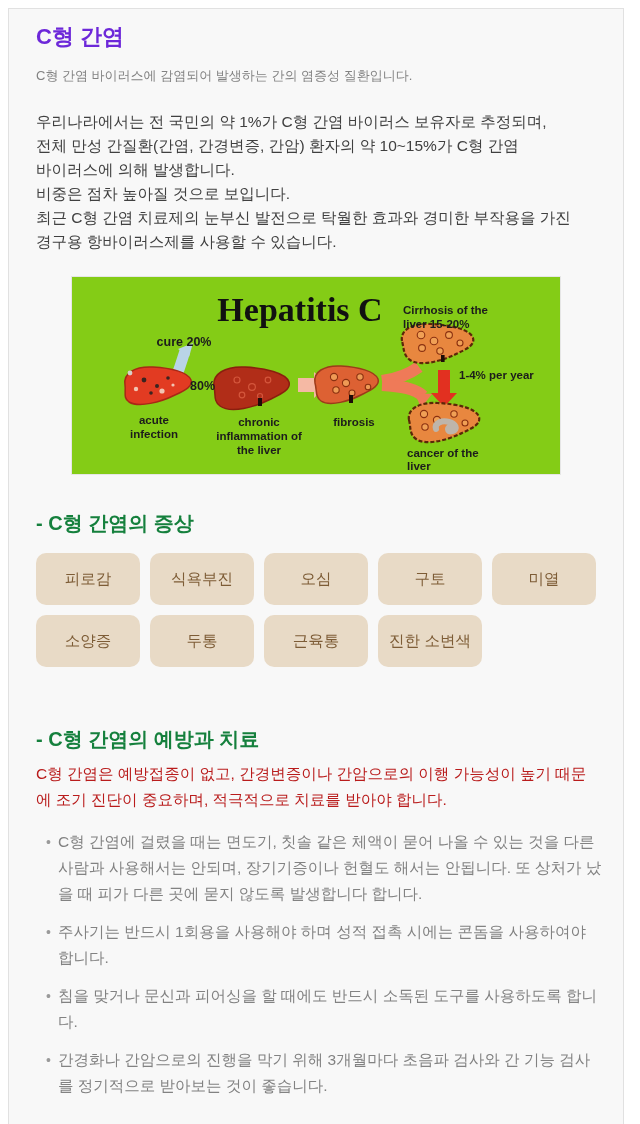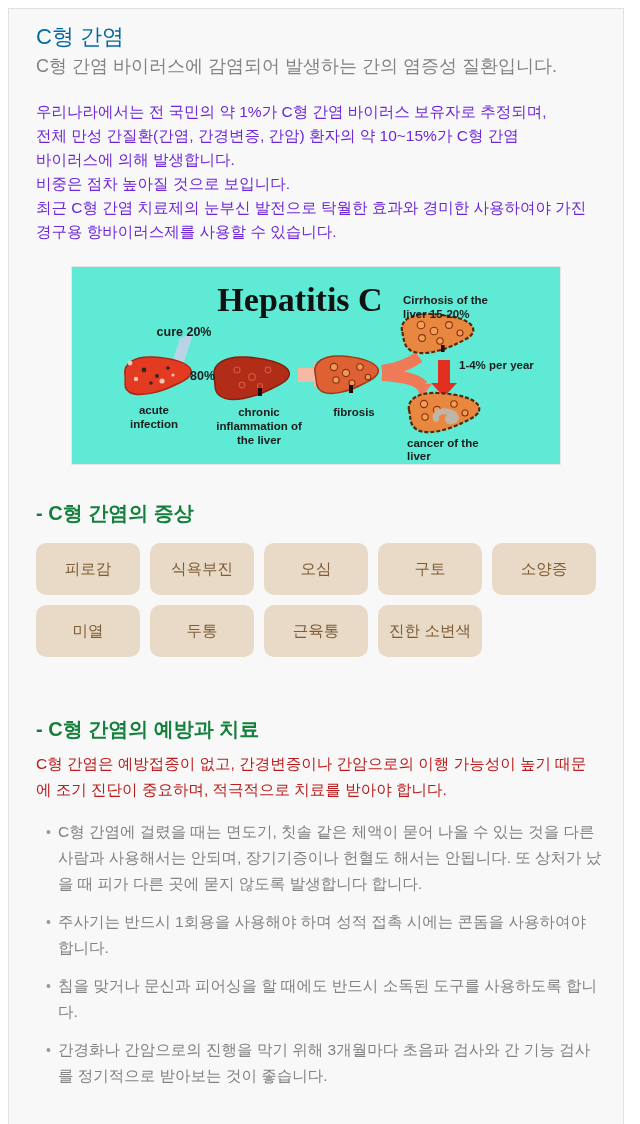--- a/index.html
+++ b/index.html
@@ -16,9 +16,9 @@
   }
 
   .page-title {
-    color: #0369a1;
+    color: #6d28d9;
     font-size: 22px;
-    font-weight: normal;
+    font-weight: bold;
     line-height: 30px;
   }
 

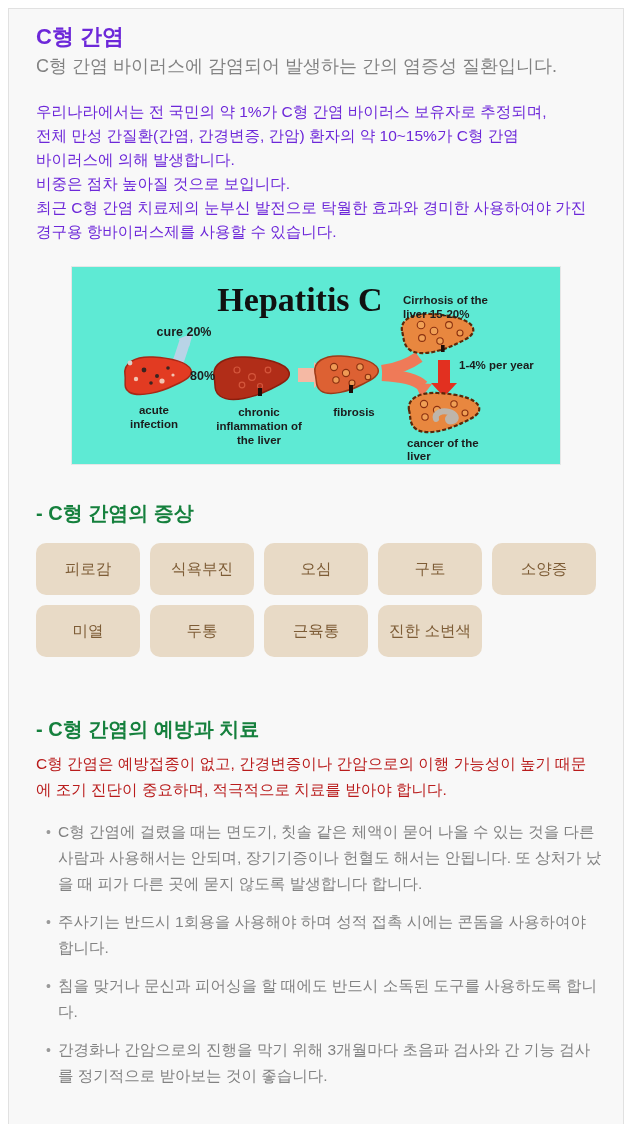--- a/index.html
+++ b/index.html
@@ -23,9 +23,9 @@
   }
 
   .intro-text {
-    margin-top: 2px;
+    margin-top: 12px;
     color: #828282;
-    font-size: 18px;
+    font-size: 13px;
     line-height: 24px;
   }
 

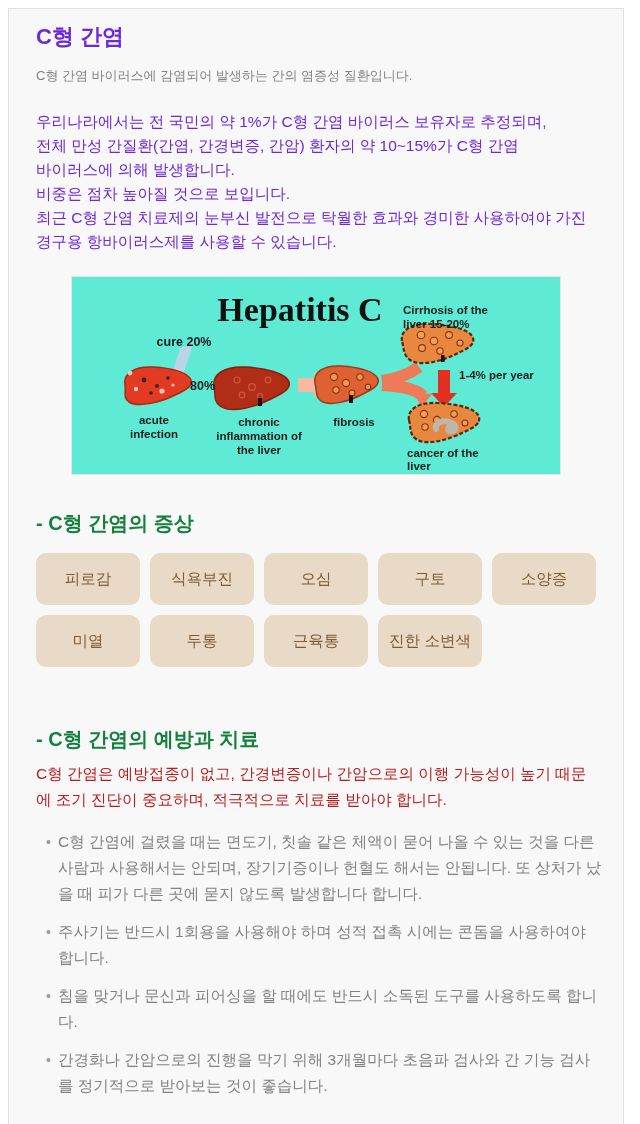--- a/index.html
+++ b/index.html
@@ -31,7 +31,7 @@
 
   .desc-block { margin-top: 22px; }
   .text-line {
-    color: #6d28d9;
+    color: #404040;
     font-size: 15.5px;
     line-height: 24px;
     white-space: nowrap;

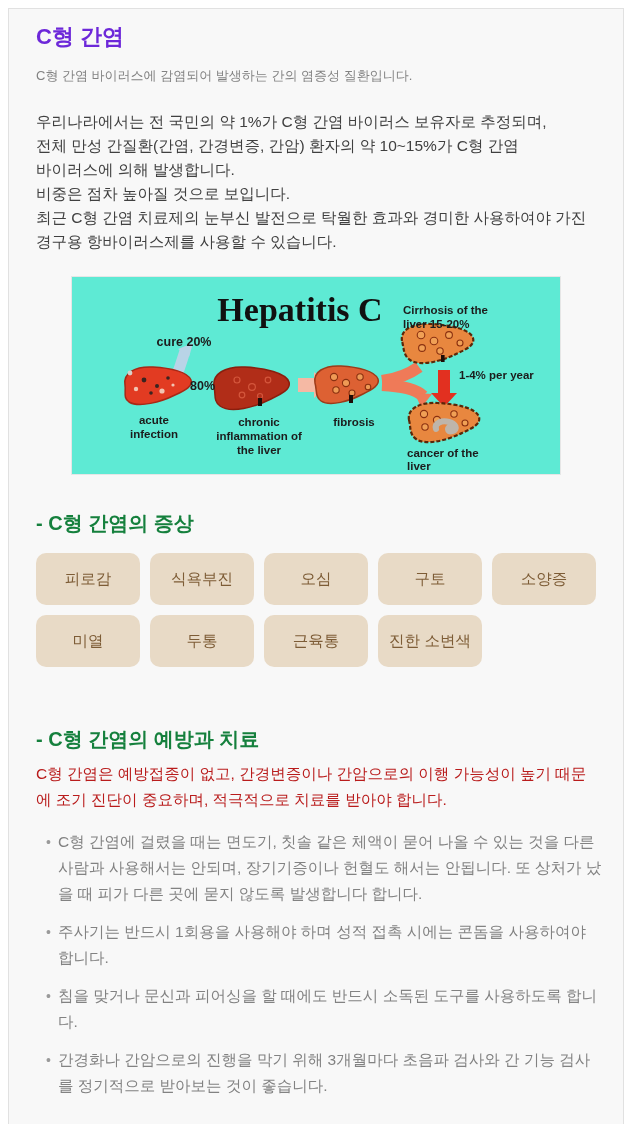--- a/index.html
+++ b/index.html
@@ -121,7 +121,7 @@
       <div class="text-line">전체 만성 간질환(간염, 간경변증, 간암) 환자의 약 10~15%가 C형 간염</div>
       <div class="text-line">바이러스에 의해 발생합니다.</div>
       <div class="text-line">비중은 점차 높아질 것으로 보입니다.</div>
-      <div class="text-line">최근 C형 간염 치료제의 눈부신 발전으로 탁월한 효과와 경미한 사용하여야 가진</div>
+      <div class="text-line">최근 C형 간염 치료제의 눈부신 발전으로 탁월한 효과와 경미한 부작용을 가진</div>
       <div class="text-line">경구용 항바이러스제를 사용할 수 있습니다.</div>
     </div>
 

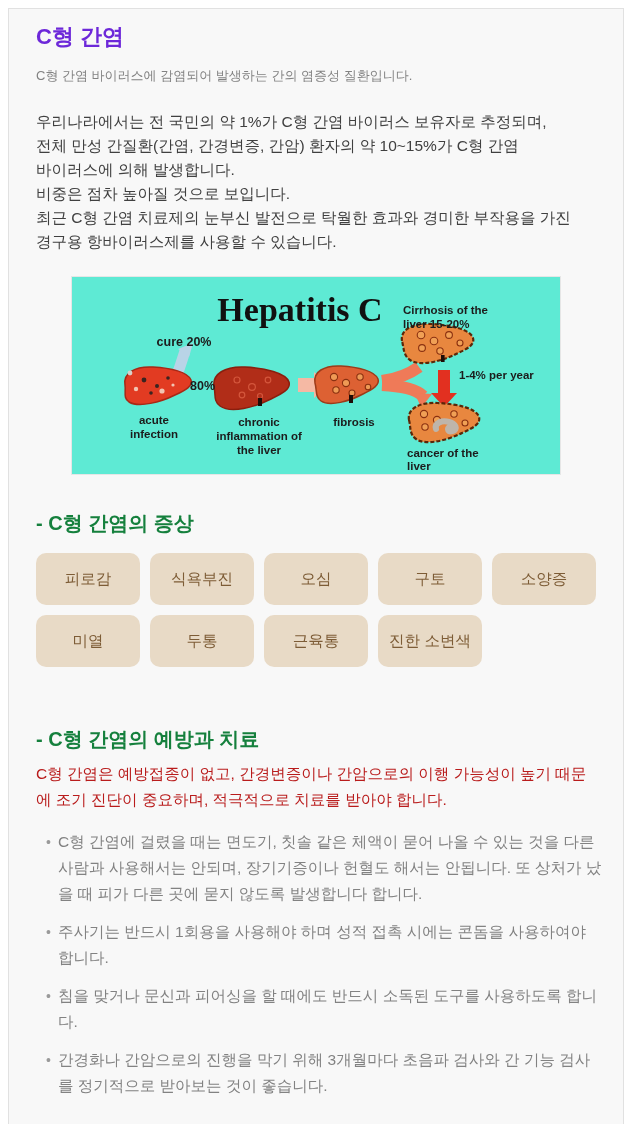--- a/index.html
+++ b/index.html
@@ -41,7 +41,7 @@
     margin: 22px auto 0 auto;
     width: 490px;
     height: 199px;
-    background: #5eead4;
+    background: #84cc16;
     border: 1px solid #e6e6e6;
   }
   .figure-box svg { display: block; }

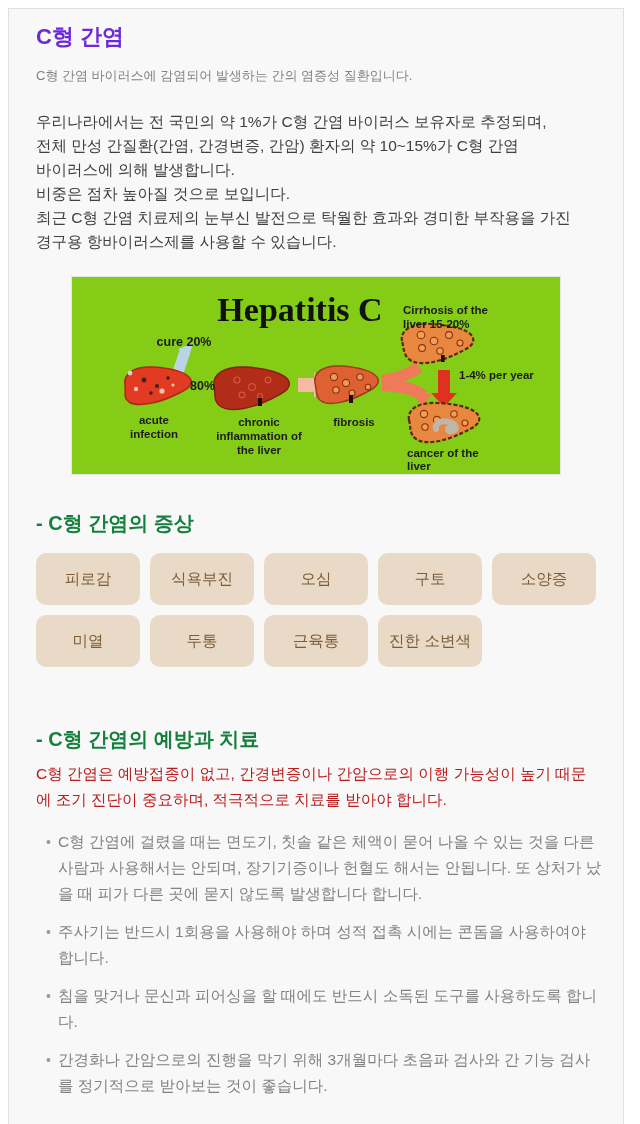--- a/index.html
+++ b/index.html
@@ -225,8 +225,8 @@
       <div class="chip">식욕부진</div>
       <div class="chip">오심</div>
       <div class="chip">구토</div>
+      <div class="chip">미열</div>
       <div class="chip">소양증</div>
-      <div class="chip">미열</div>
       <div class="chip">두통</div>
       <div class="chip">근육통</div>
       <div class="chip">진한 소변색</div>

